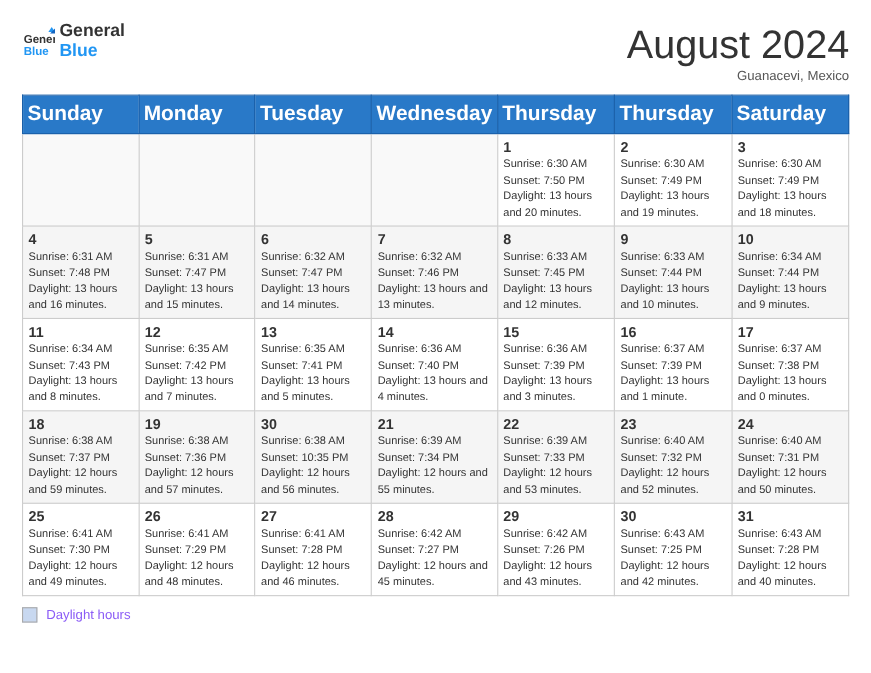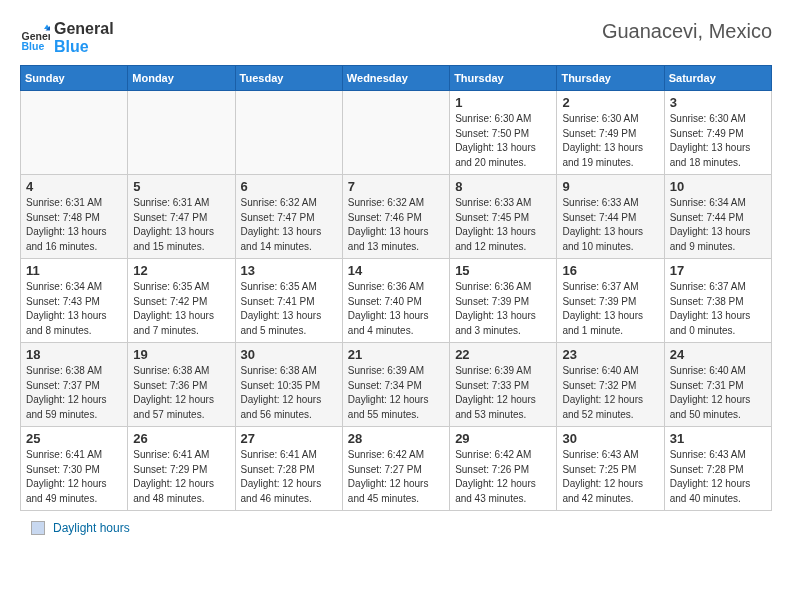--- a/index.html
+++ b/index.html
@@ -111,6 +111,7 @@
     </div>
   </div>
   <div class="title-block">
+    <div class="month-title">August 2024</div>
     <div class="subtitle">Guanacevi, Mexico</div>
   </div>
 </div>

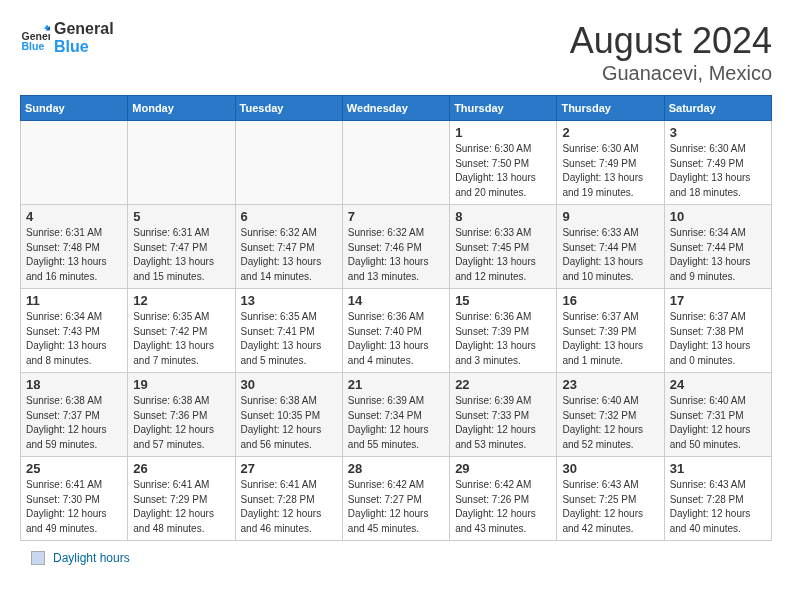--- a/index.html
+++ b/index.html
@@ -34,7 +34,7 @@
       font-weight: normal;
     }
     .subtitle {
-      font-size: 20px;
+      font-size: 12px;
       color: #555;
     }
     table {

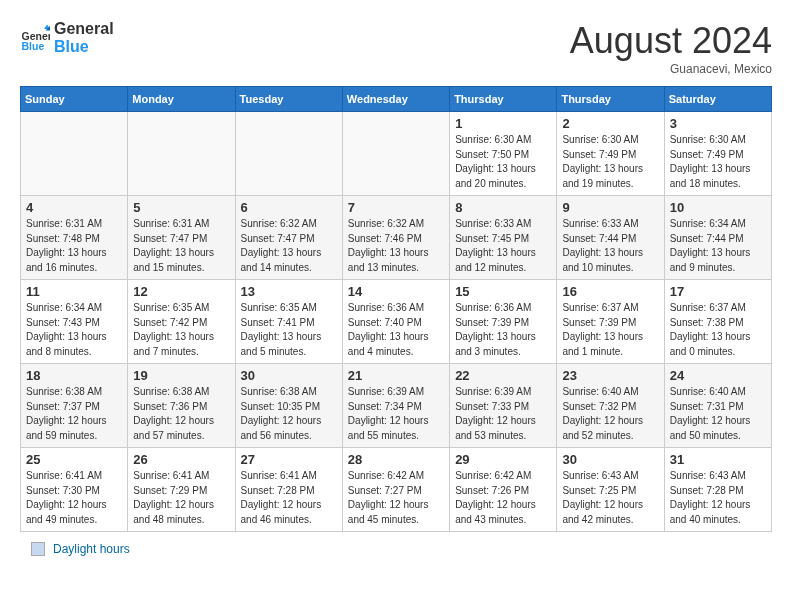--- a/index.html
+++ b/index.html
@@ -47,7 +47,7 @@
       color: #fff;
       padding: 6px 4px;
       text-align: left;
-      font-size: 11px;
+      font-size: 19px;
       font-weight: bold;
       border: 1px solid #1a5fa8;
     }

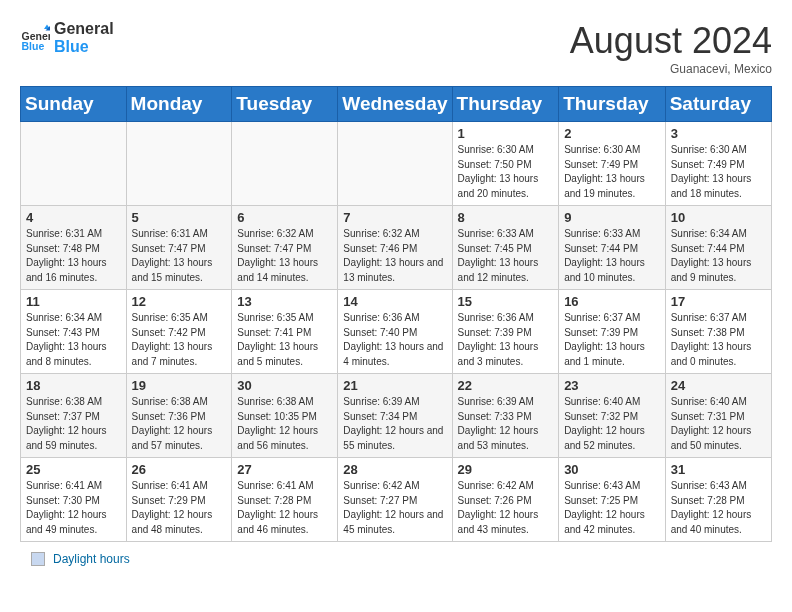--- a/index.html
+++ b/index.html
@@ -83,8 +83,7 @@
       align-items: center;
       gap: 8px;
       font-size: 12px;
-      color: #0369a1;
-      margin-left: 11px;
+      color: #8b5cf6;
     }
     .legend-box {
       width: 14px;

